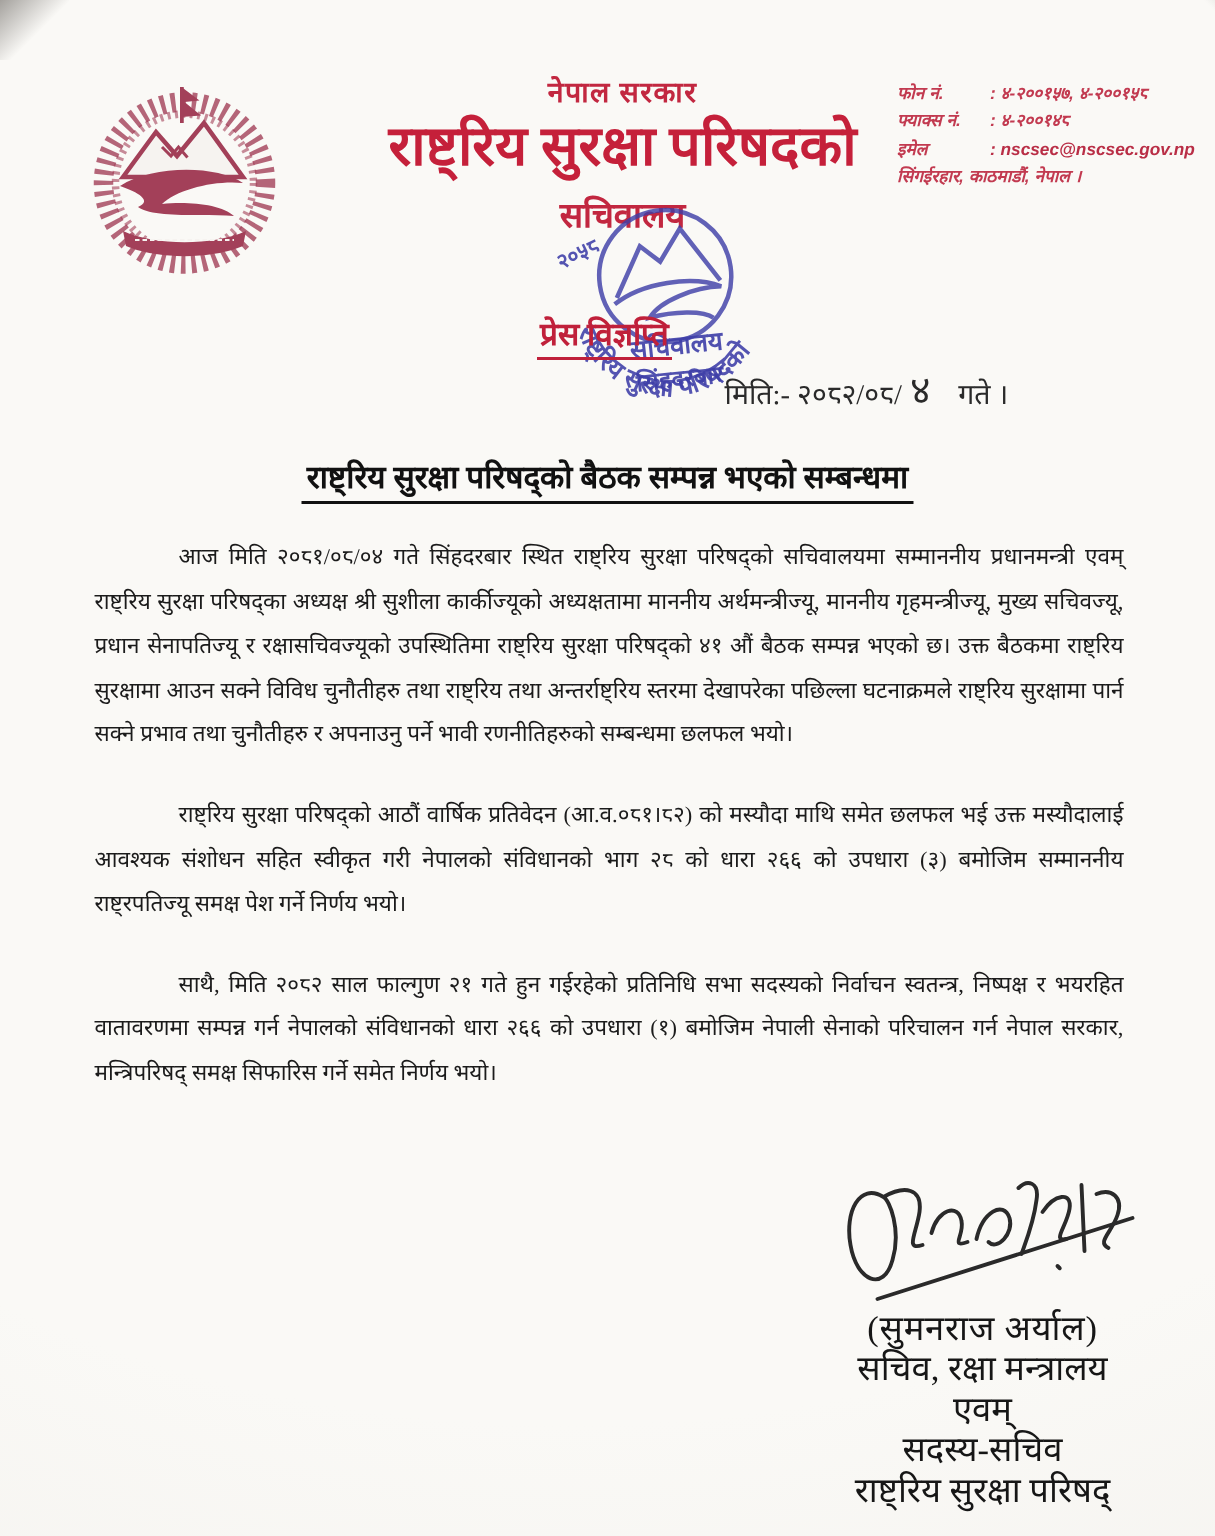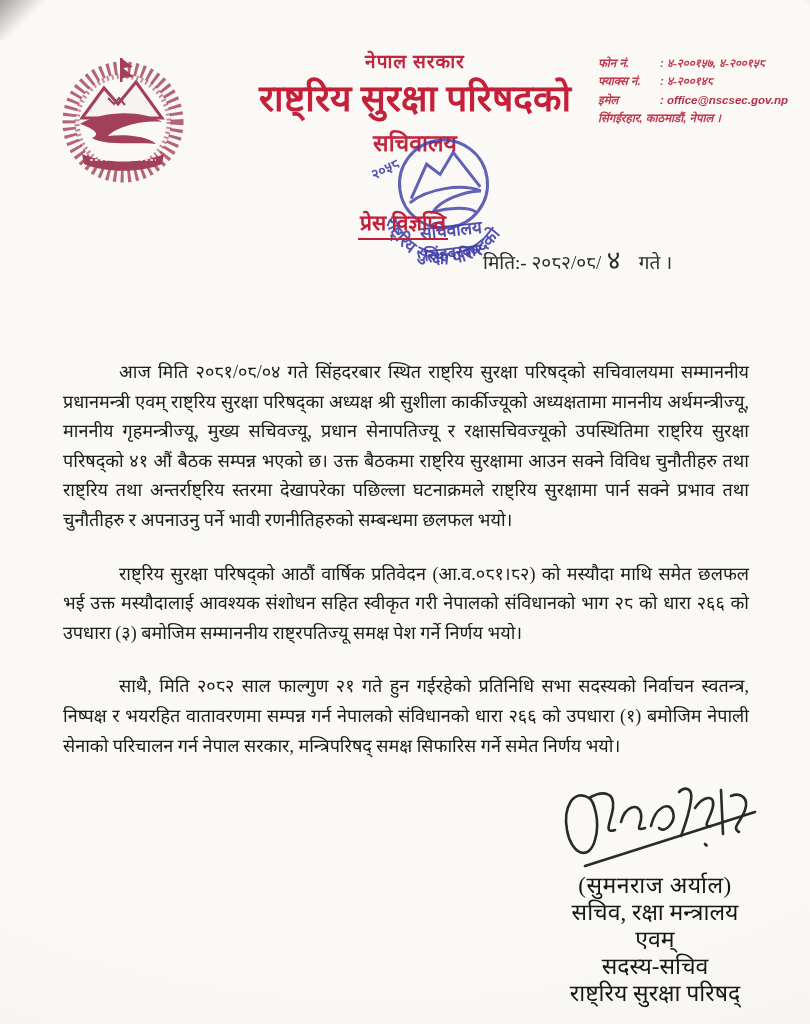--- a/index.html
+++ b/index.html
@@ -121,7 +121,7 @@
     </div>
     <div class="row">
       <span class="lbl">इमेल</span>
-      <span class="val email-val">: office@nscsec.gov.np</span>
+      <span class="val email-val">: nscsec@nscsec.gov.np</span>
     </div>
     <div class="row">
       <span>सिंगईरहार, काठमाडौं, नेपाल ।</span>

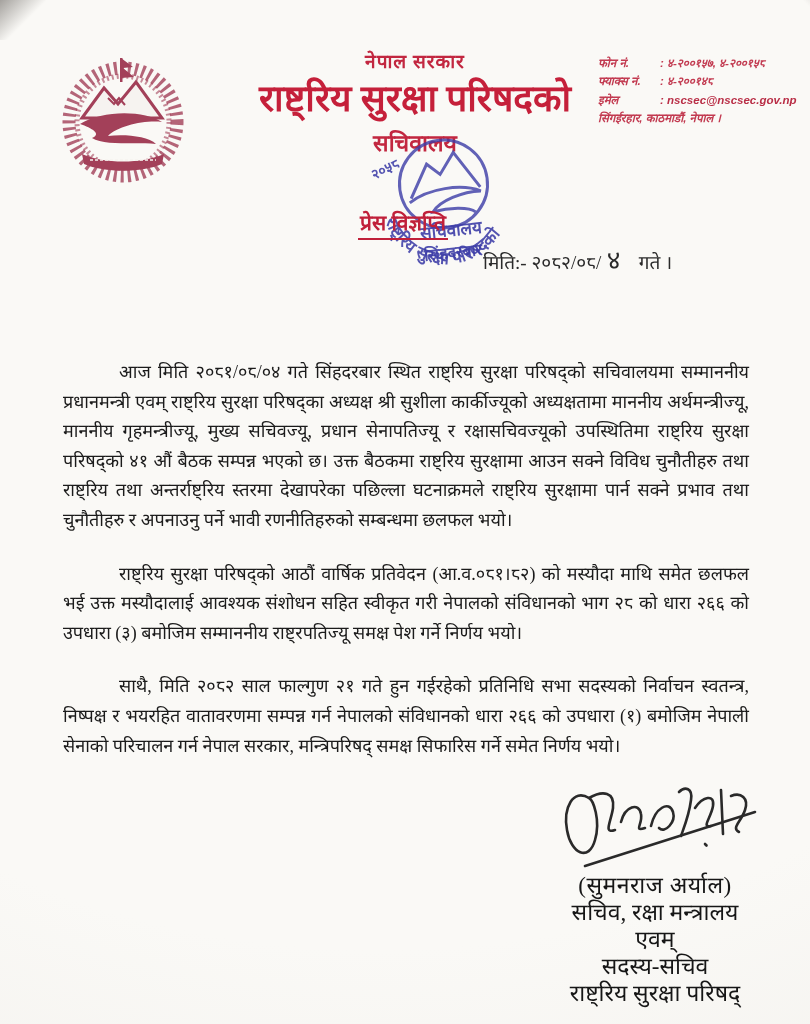--- a/index.html
+++ b/index.html
@@ -157,6 +157,9 @@
     <span class="date-suffix">गते ।</span>
   </div>
 
+  <div class="doc-title-wrap">
+    <span class="doc-title">राष्ट्रिय सुरक्षा परिषद्को बैठक सम्पन्न भएको सम्बन्धमा</span>
+  </div>
 
   <div class="body-text">
     <p>आज मिति २०८१/०८/०४ गते सिंहदरबार स्थित राष्ट्रिय सुरक्षा परिषद्को सचिवालयमा सम्माननीय प्रधानमन्त्री एवम् राष्ट्रिय सुरक्षा परिषद्का अध्यक्ष श्री सुशीला कार्कीज्यूको अध्यक्षतामा माननीय अर्थमन्त्रीज्यू, माननीय गृहमन्त्रीज्यू, मुख्य सचिवज्यू, प्रधान सेनापतिज्यू र रक्षासचिवज्यूको उपस्थितिमा राष्ट्रिय सुरक्षा परिषद्को ४१ औं बैठक सम्पन्न भएको छ। उक्त बैठकमा राष्ट्रिय सुरक्षामा आउन सक्ने विविध चुनौतीहरु तथा राष्ट्रिय तथा अन्तर्राष्ट्रिय स्तरमा देखापरेका पछिल्ला घटनाक्रमले राष्ट्रिय सुरक्षामा पार्न सक्ने प्रभाव तथा चुनौतीहरु र अपनाउनु पर्ने भावी रणनीतिहरुको सम्बन्धमा छलफल भयो।</p>

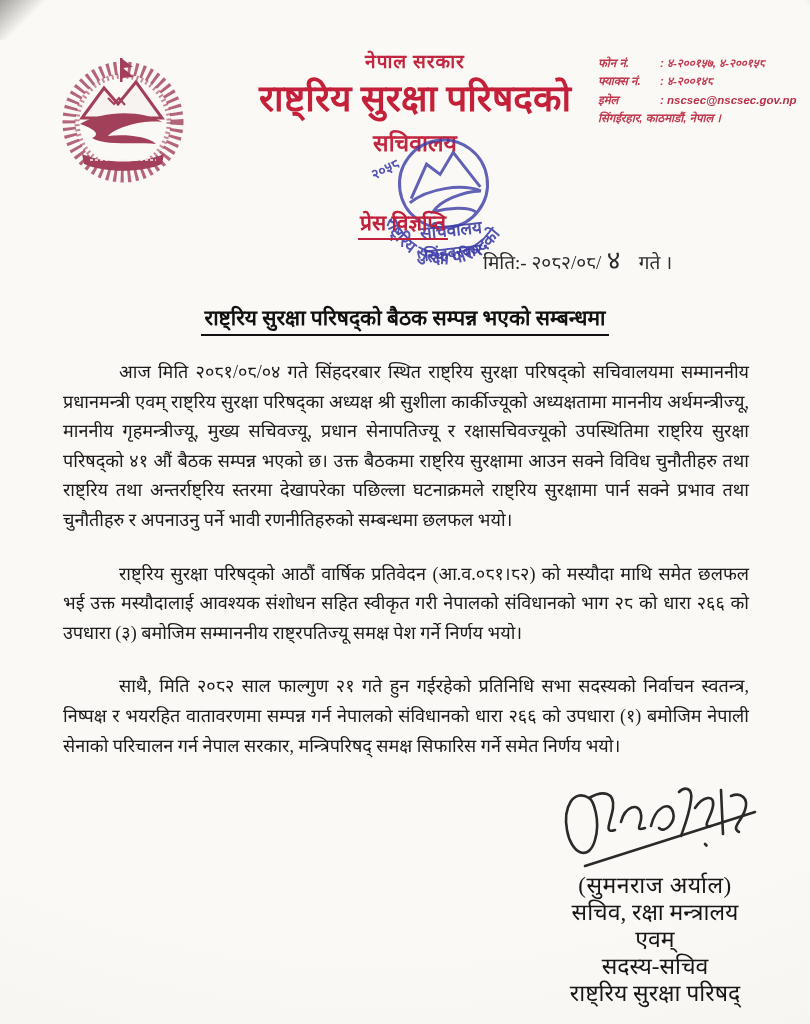--- a/index.html
+++ b/index.html
@@ -61,7 +61,7 @@
     border-bottom:2px solid #111;padding:0 4px 3px 4px;}
 
   .body-text{position:absolute;top:358px;left:63px;width:686px;
-    font-size:18px;line-height:29.6px;color:#1b1b1b;
+    font-size:15px;line-height:29.6px;color:#1b1b1b;
     text-align:justify;}
   .body-text p{margin:0 0 24px 0;text-indent:56px;}
 

